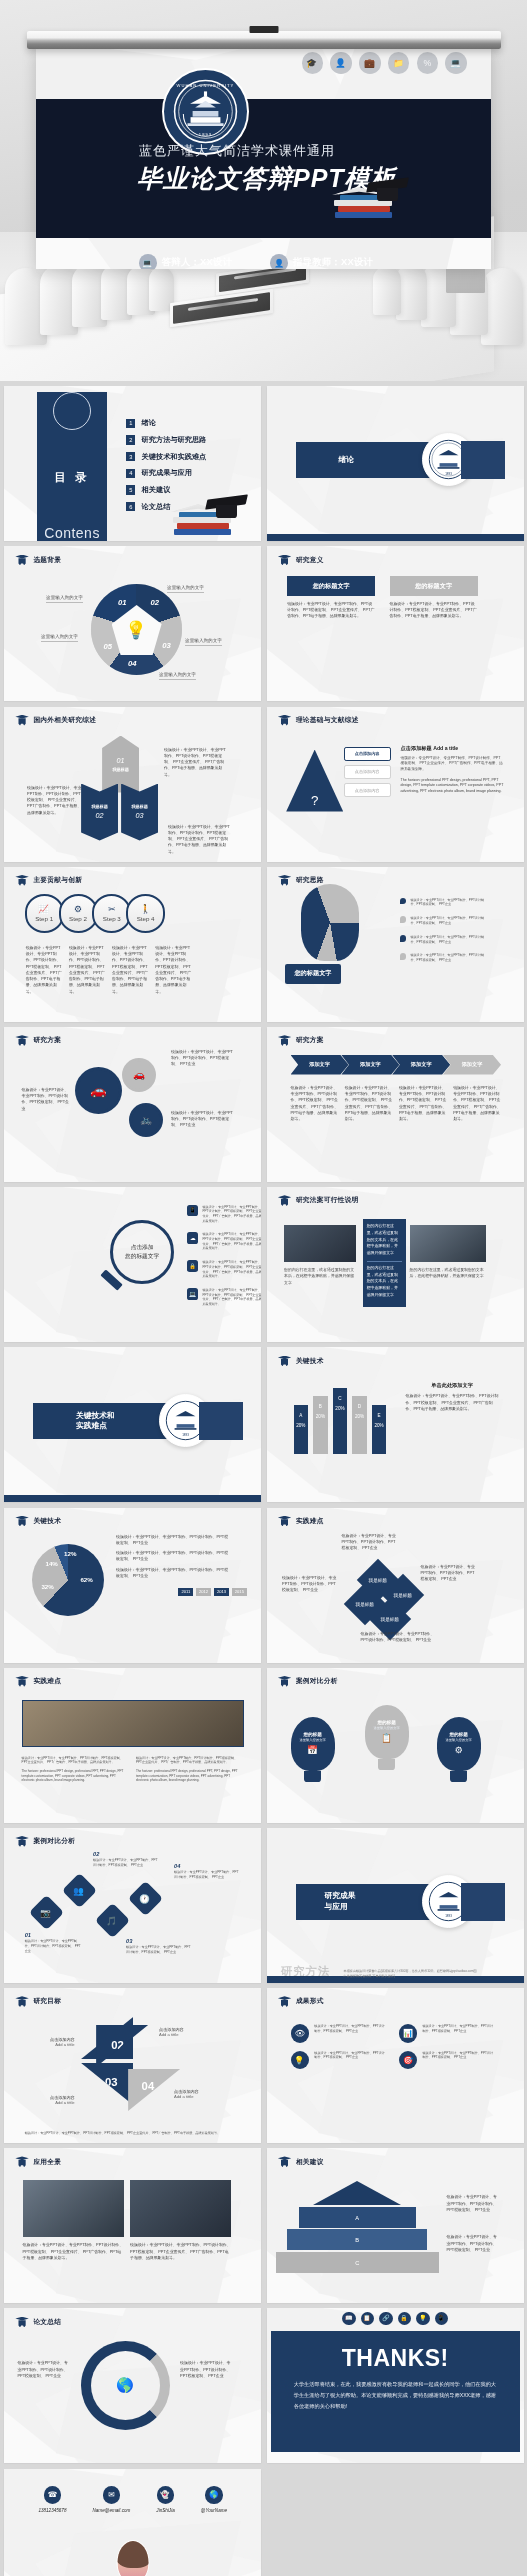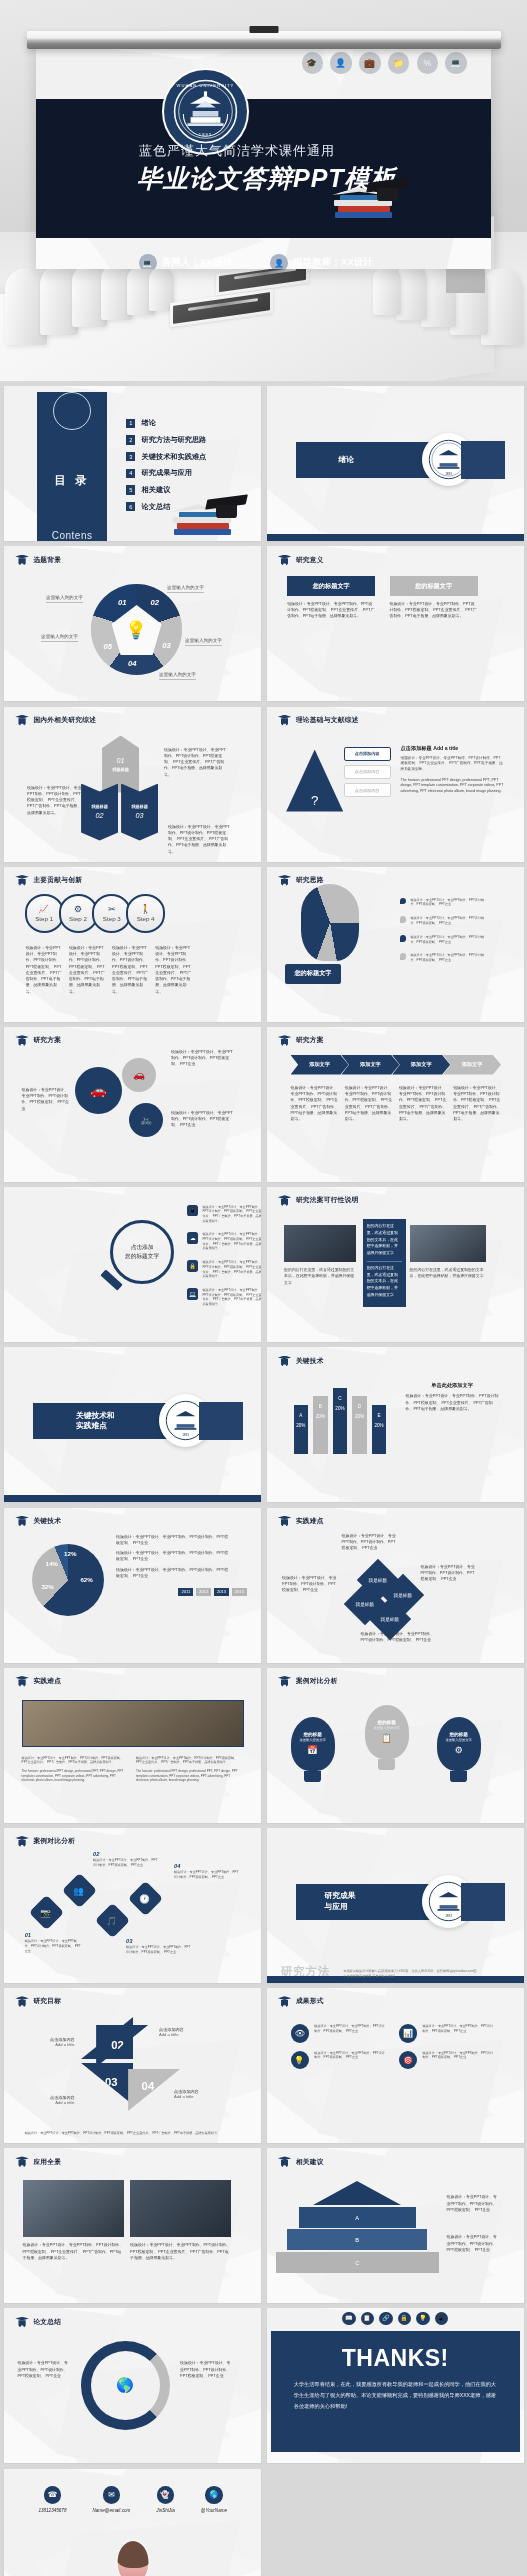--- a/index.html
+++ b/index.html
@@ -248,7 +248,7 @@
   }
   .toc-crest{ width:38px; height:38px; border-radius:50%; border:1px solid #cdd7e6; }
   .toc-cn{ color:#fff; font-size:11.3px; font-weight:bold; letter-spacing:3.1px; }
-  .toc-en{ color:#e3e9f2; font-size:10px; letter-spacing:0.5px; }
+  .toc-en{ color:#e3e9f2; font-size:14px; letter-spacing:0.5px; }
   .toc-list{ position:absolute; left:122px; top:32px; display:flex; flex-direction:column; gap:6.7px;}
   .toc-li{ display:flex; align-items:center; gap:6.2px;}
   .toc-n{

